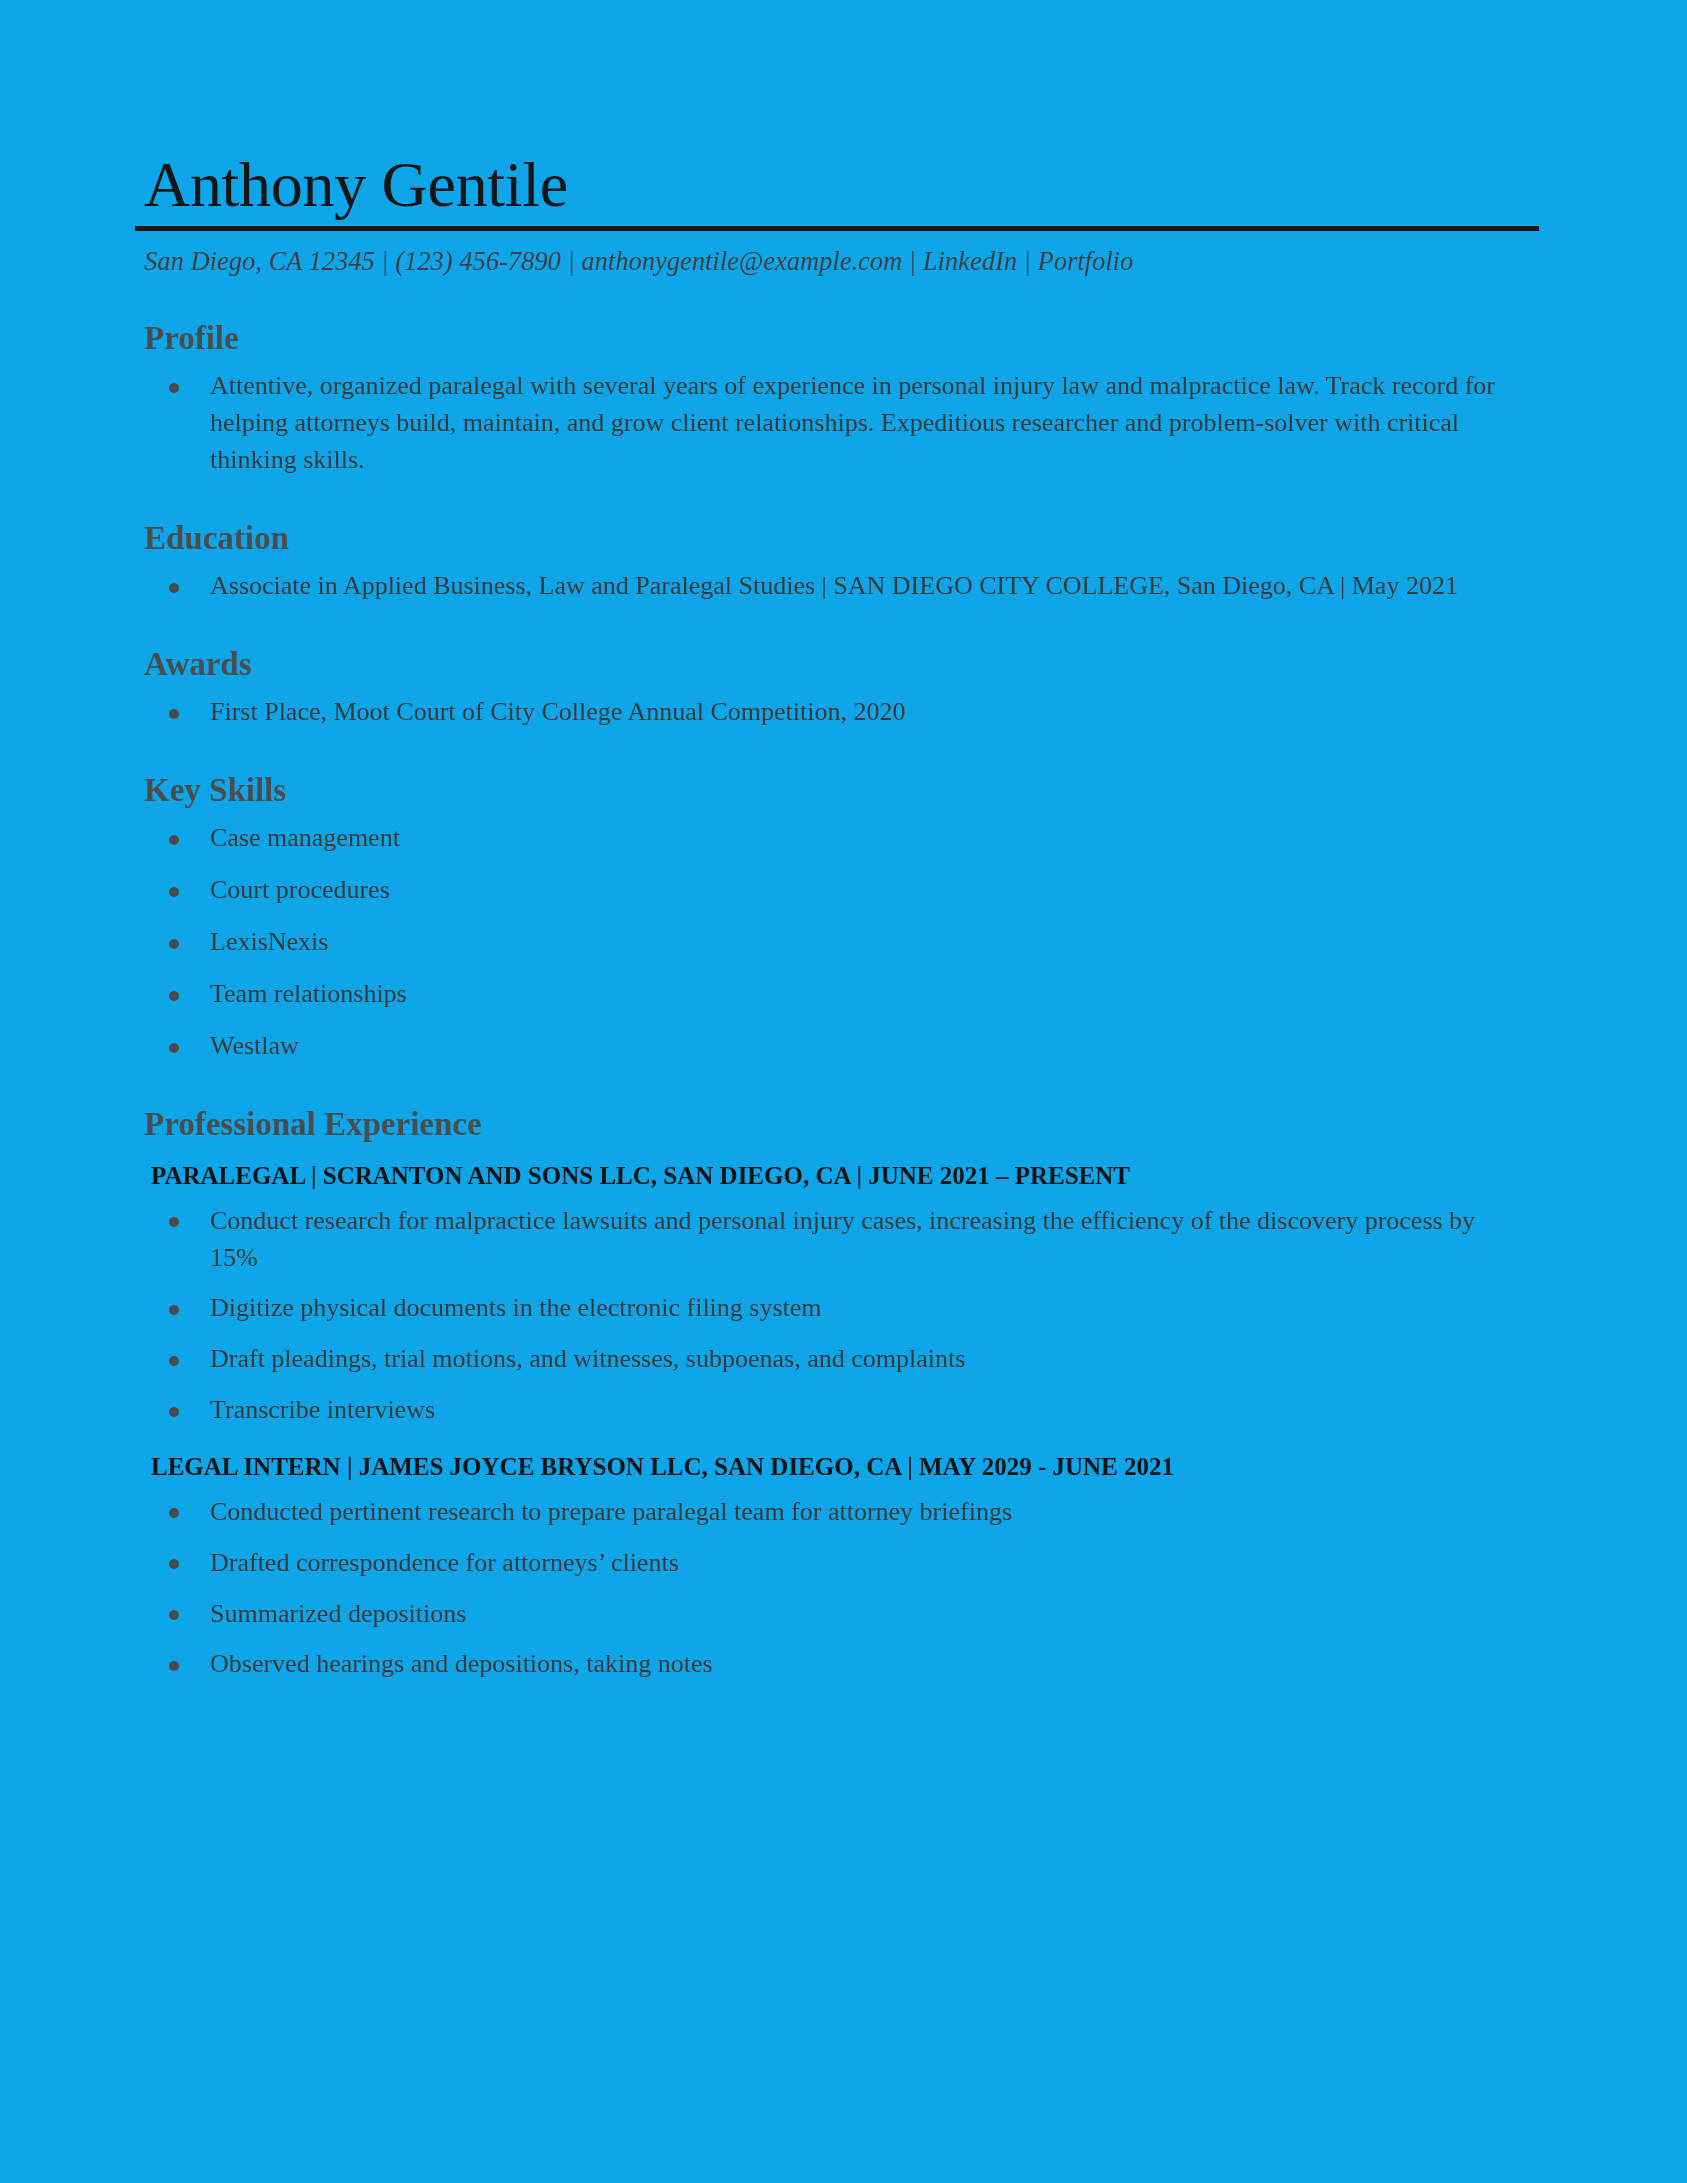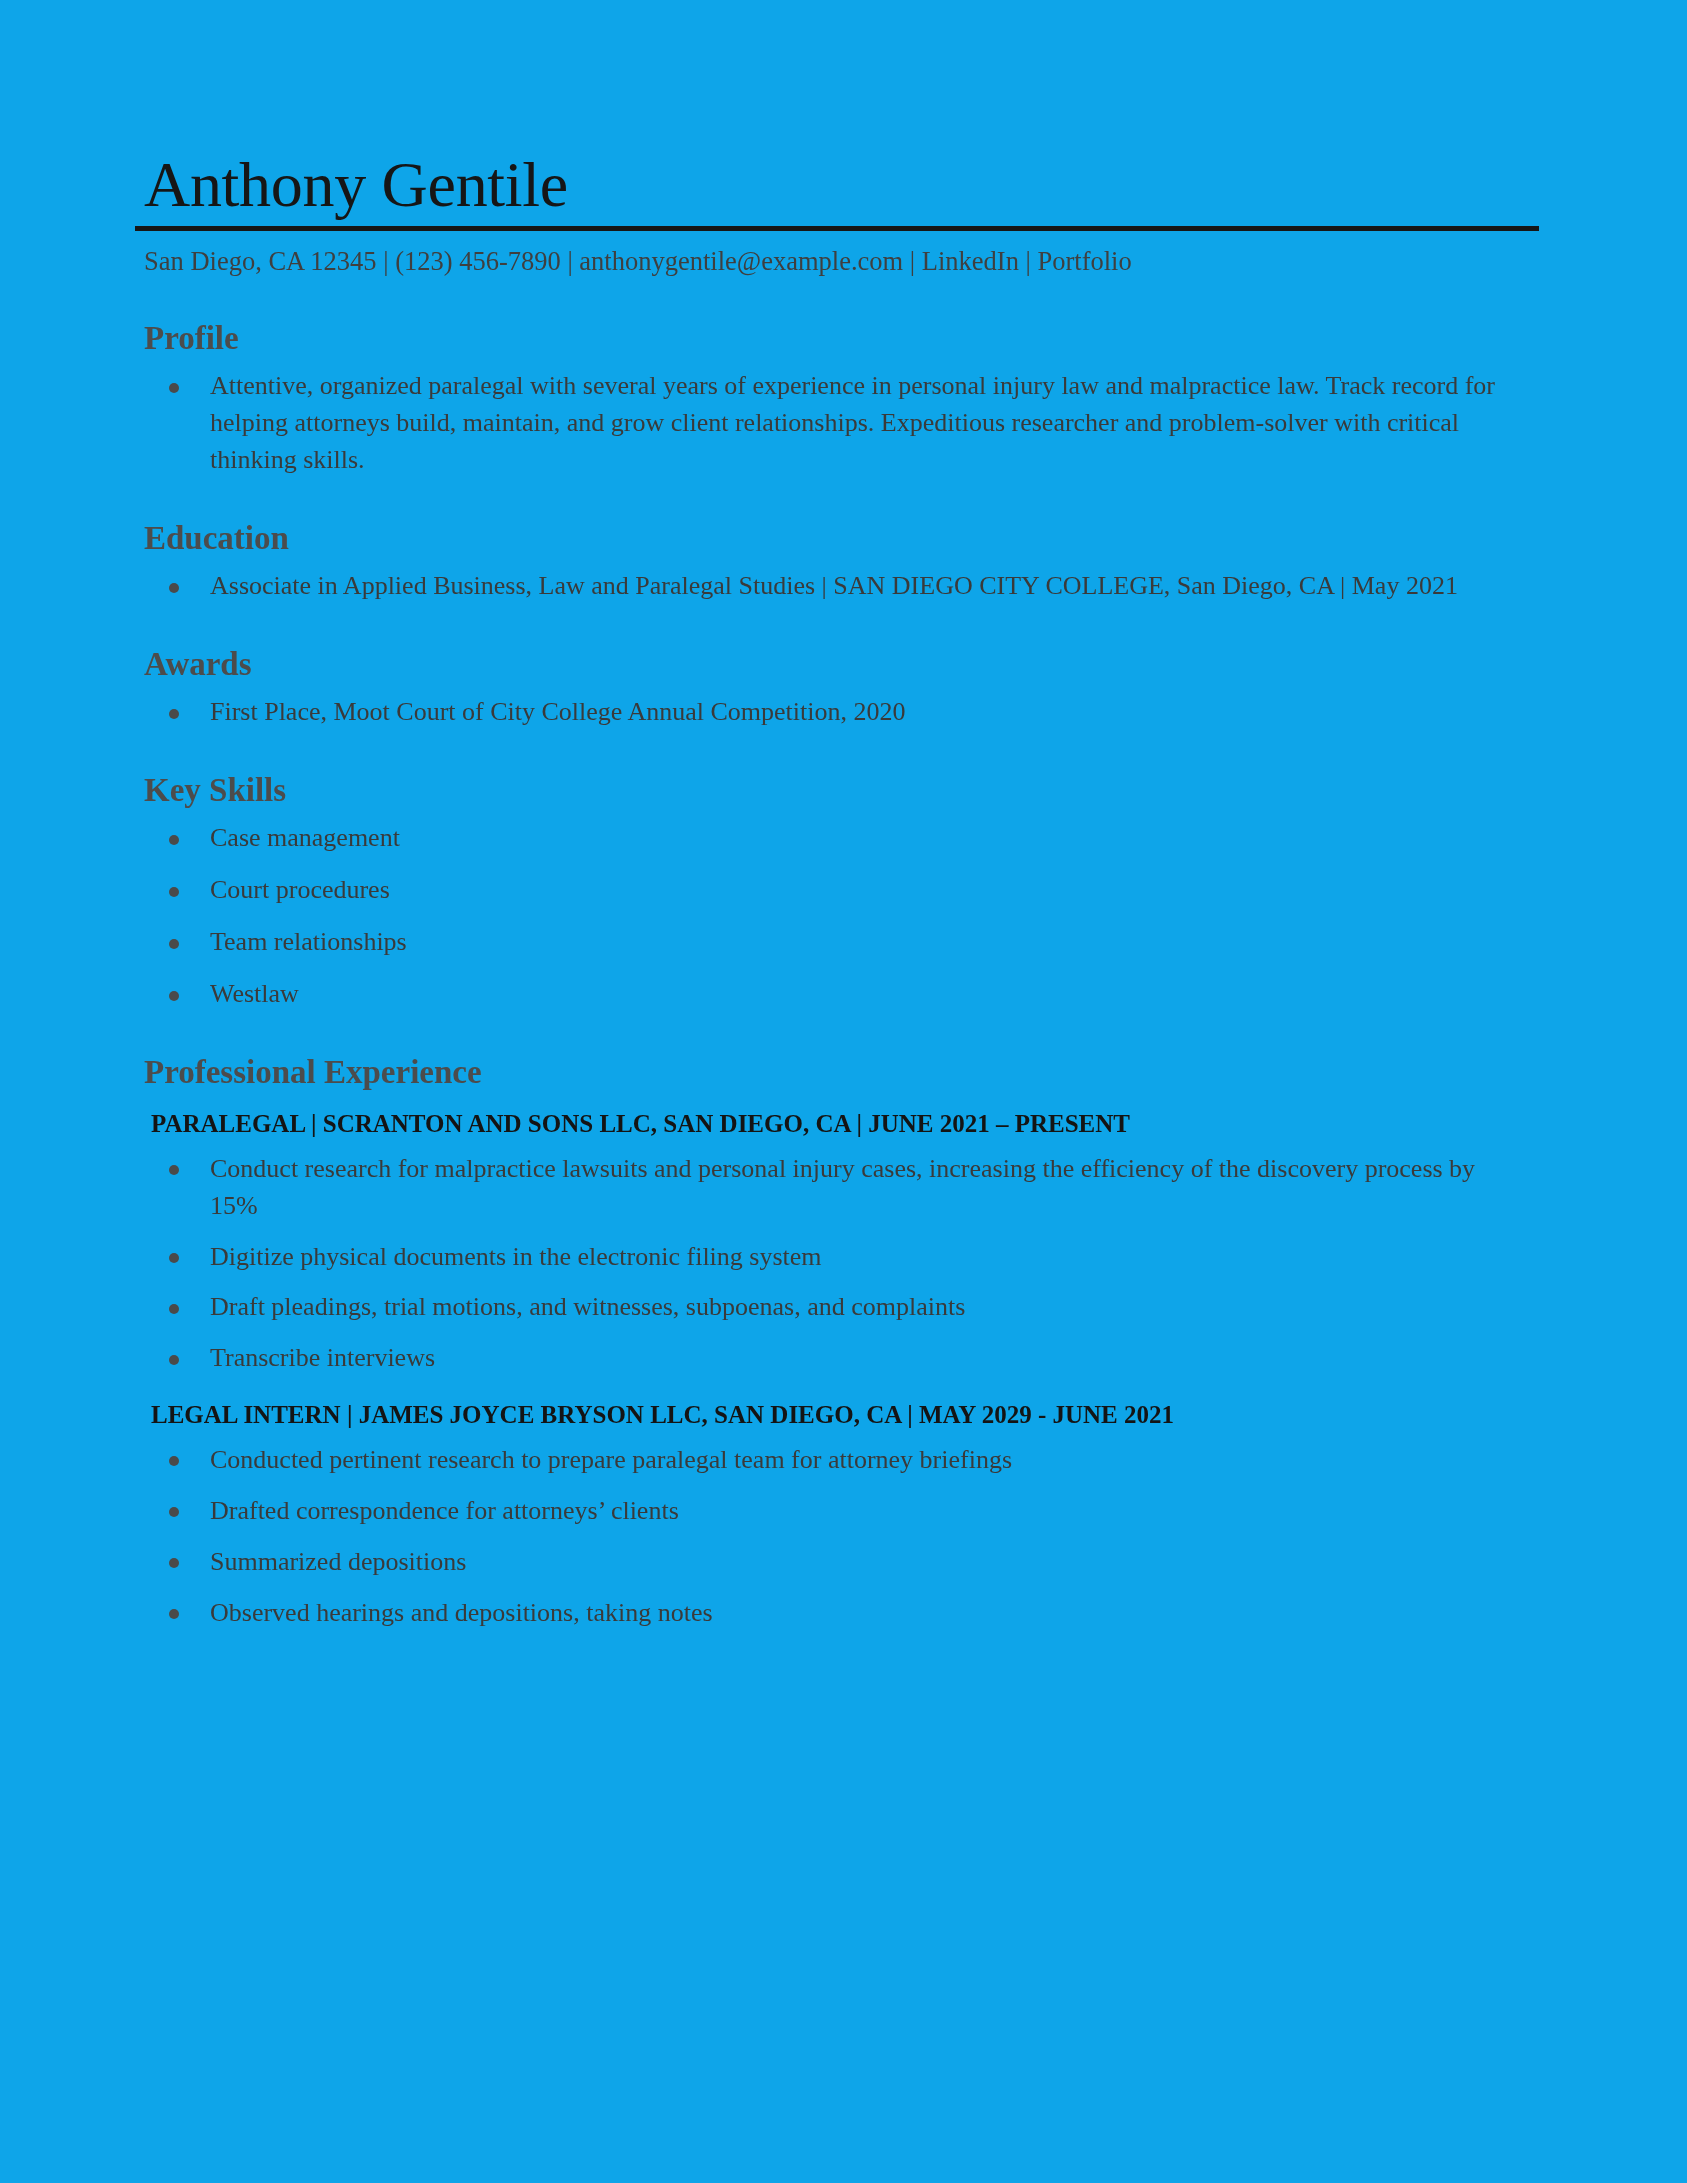--- a/index.html
+++ b/index.html
@@ -48,6 +48,7 @@
     color: #3f3f3f;
     margin: 0 0 0 0;
     white-space: nowrap;
+    font-style: italic;
   }
 
   

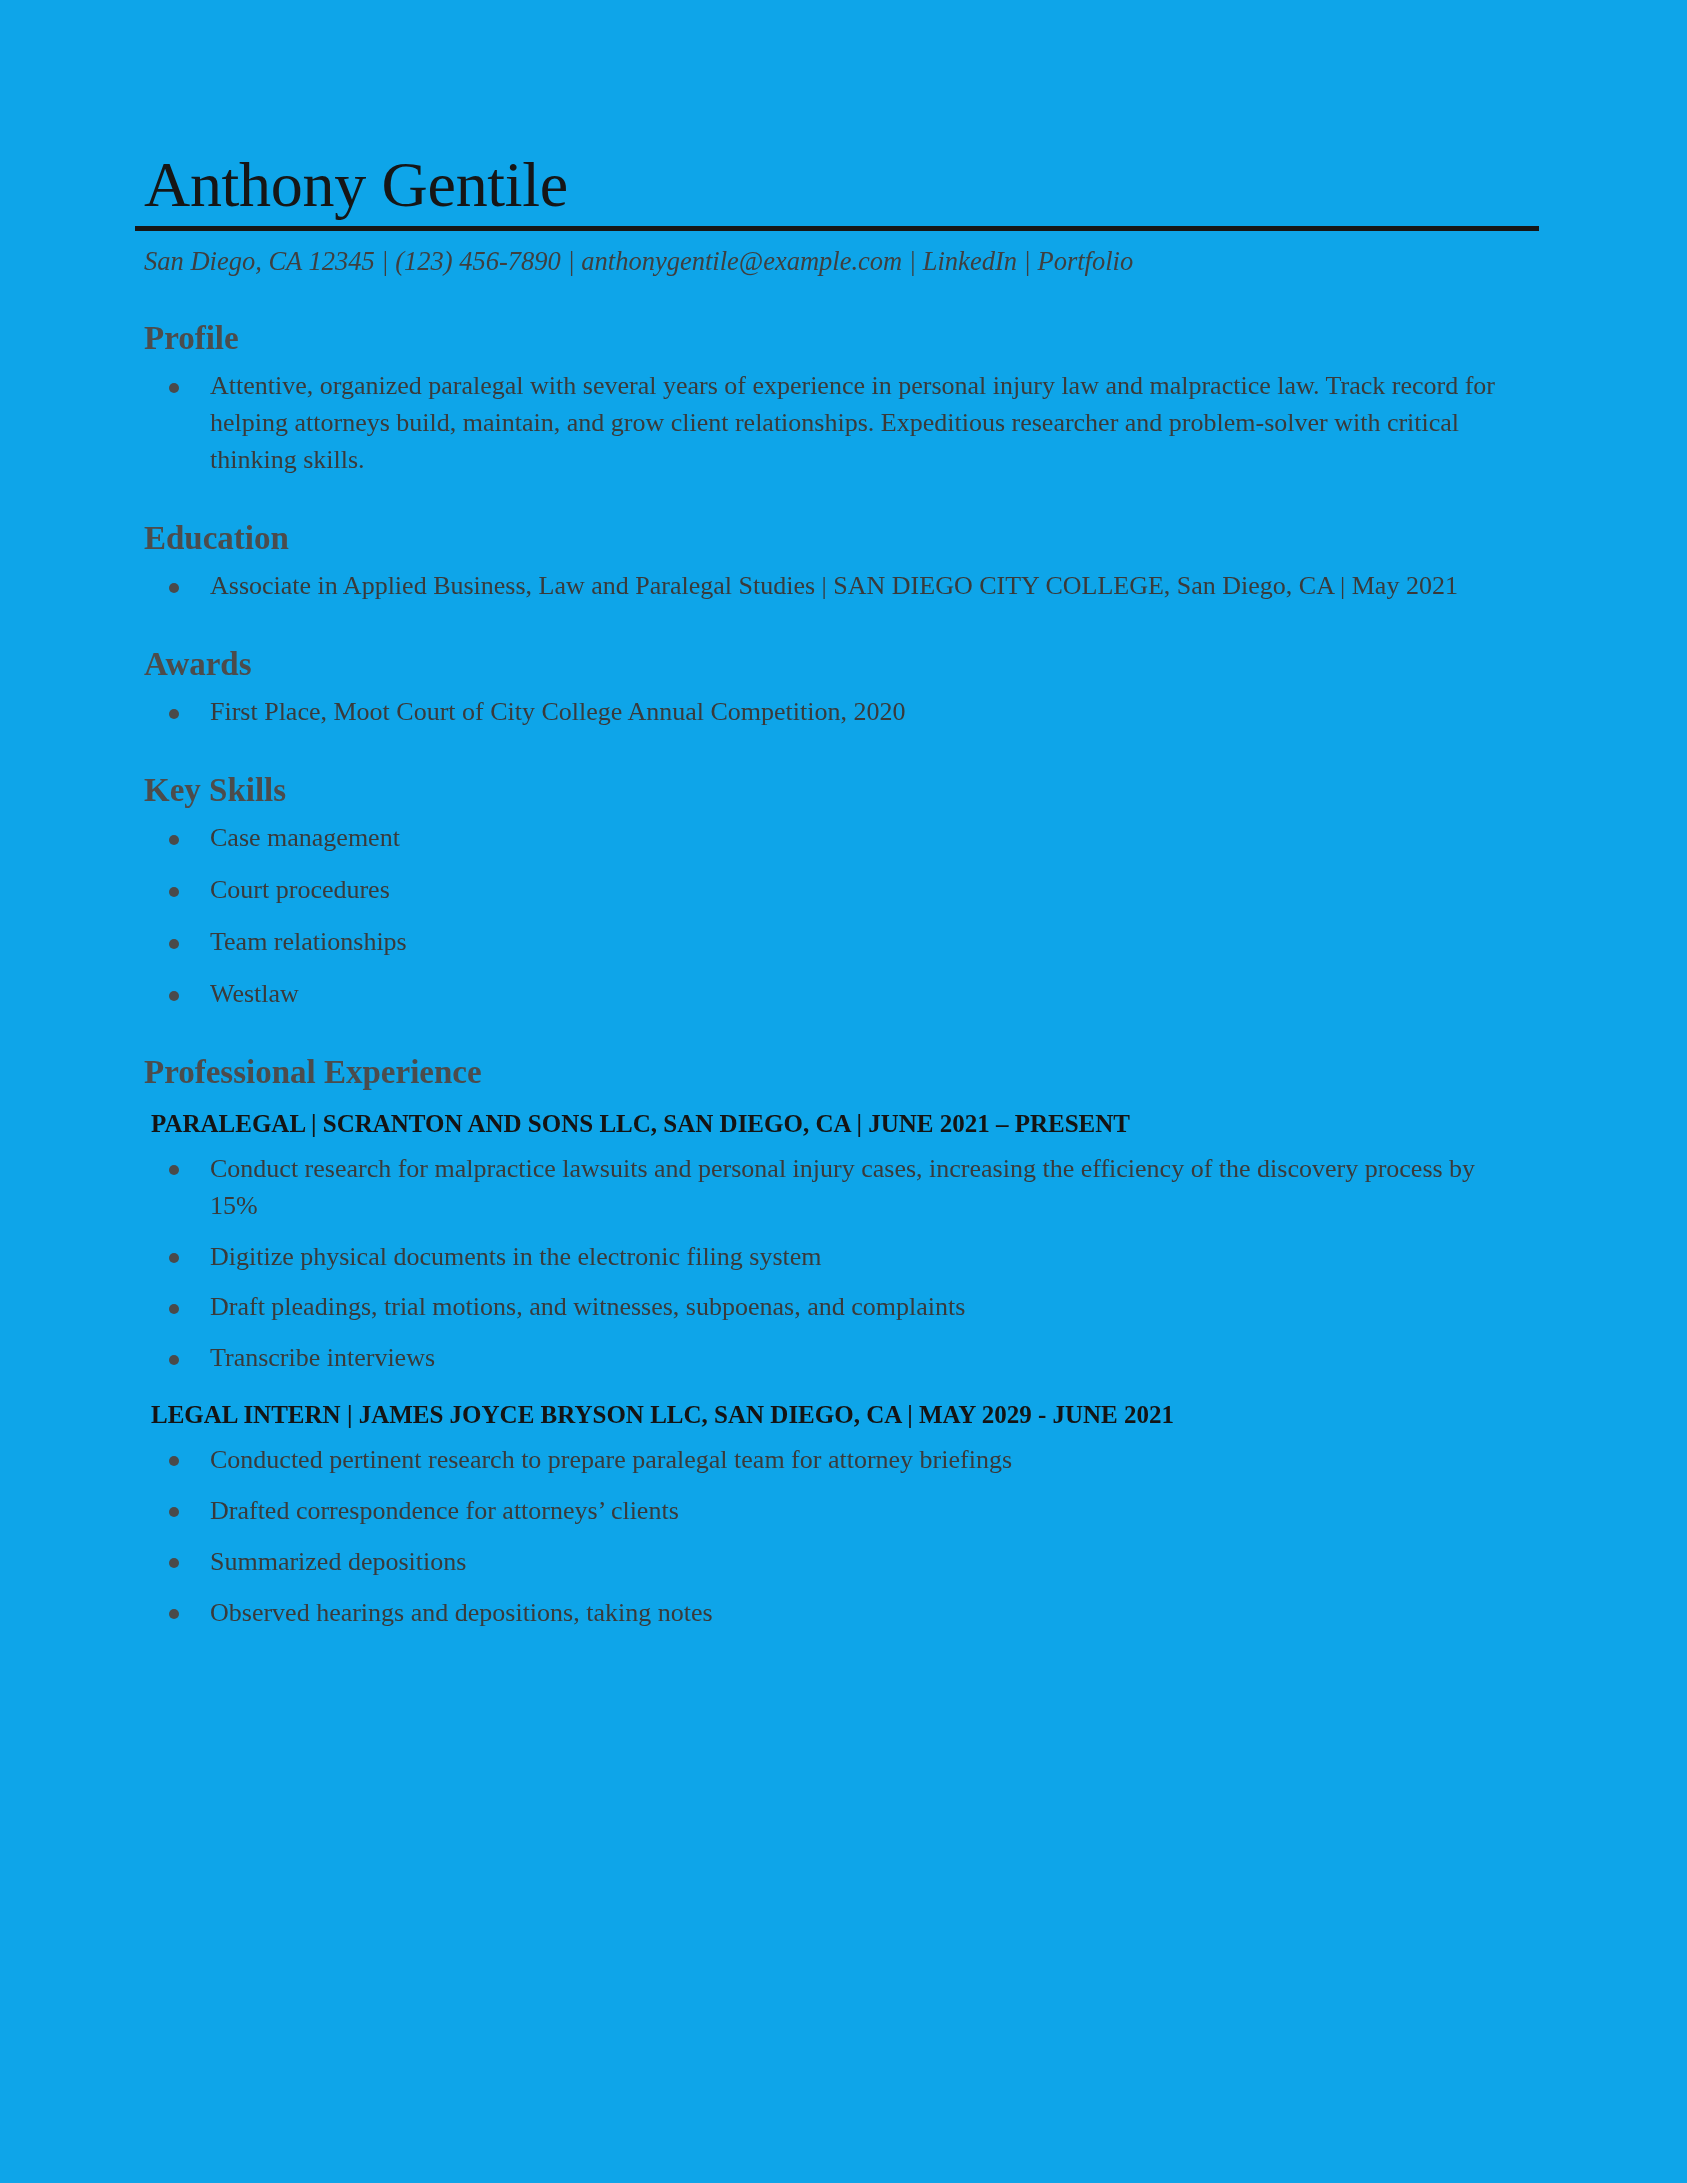--- a/index.html
+++ b/index.html
@@ -164,6 +164,7 @@
     <ul class="bullets spaced">
       <li>Case management</li>
       <li>Court procedures</li>
+      <li>LexisNexis</li>
       <li>Team relationships</li>
       <li>Westlaw</li>
     </ul>

